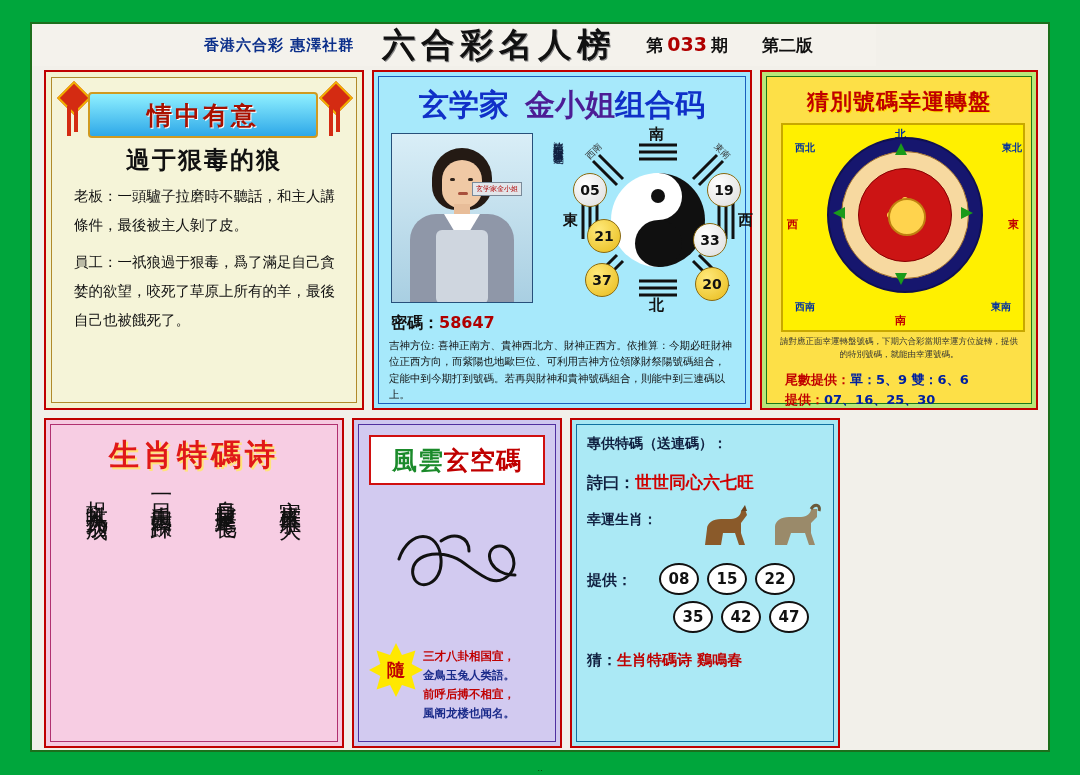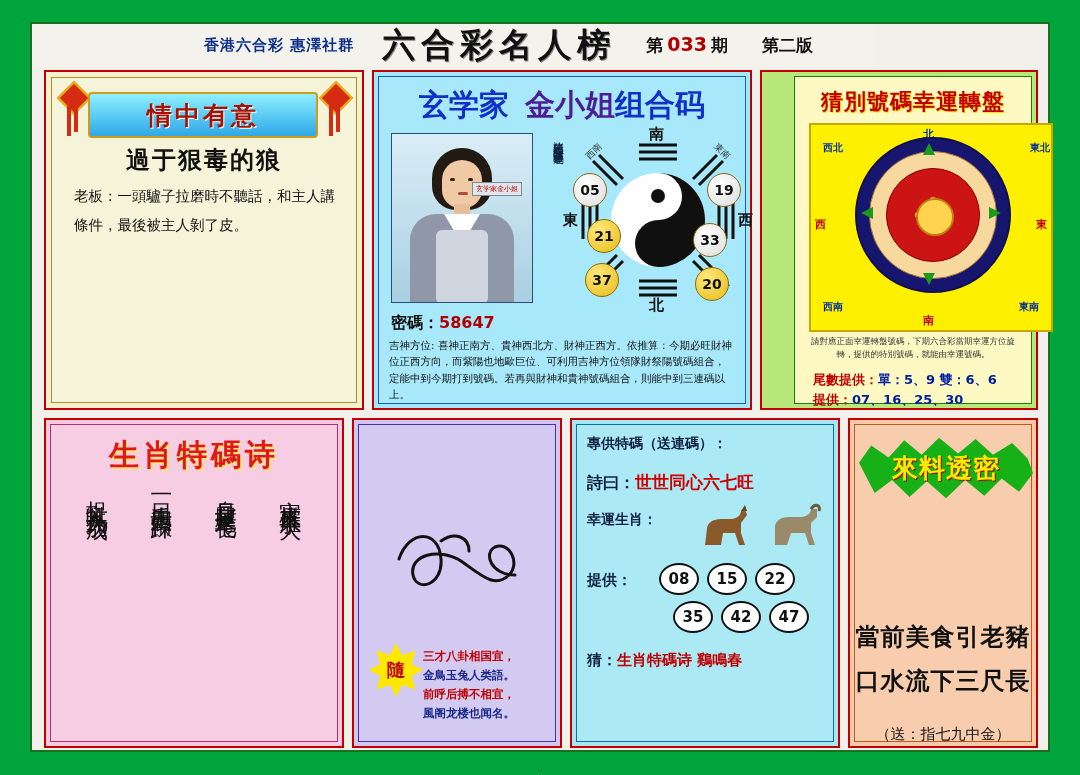--- a/index.html
+++ b/index.html
@@ -144,7 +144,7 @@
 
   
   #p3{left:728px;top:46px;width:278px;height:340px;background:#b9e87a;border:2px solid #c00000;}
-  #p3 .inner{position:absolute;left:4px;top:4px;right:4px;bottom:4px;border:1px solid #1a7a1a;background:#fef9c3;margin-left:28px;}
+  #p3 .inner{position:absolute;left:4px;top:4px;right:4px;bottom:4px;border:1px solid #1a7a1a;background:#fde047;}
   .p3-title{
     position:absolute;left:6px;top:8px;right:6px;height:34px;
     display:flex;align-items:center;justify-content:center;

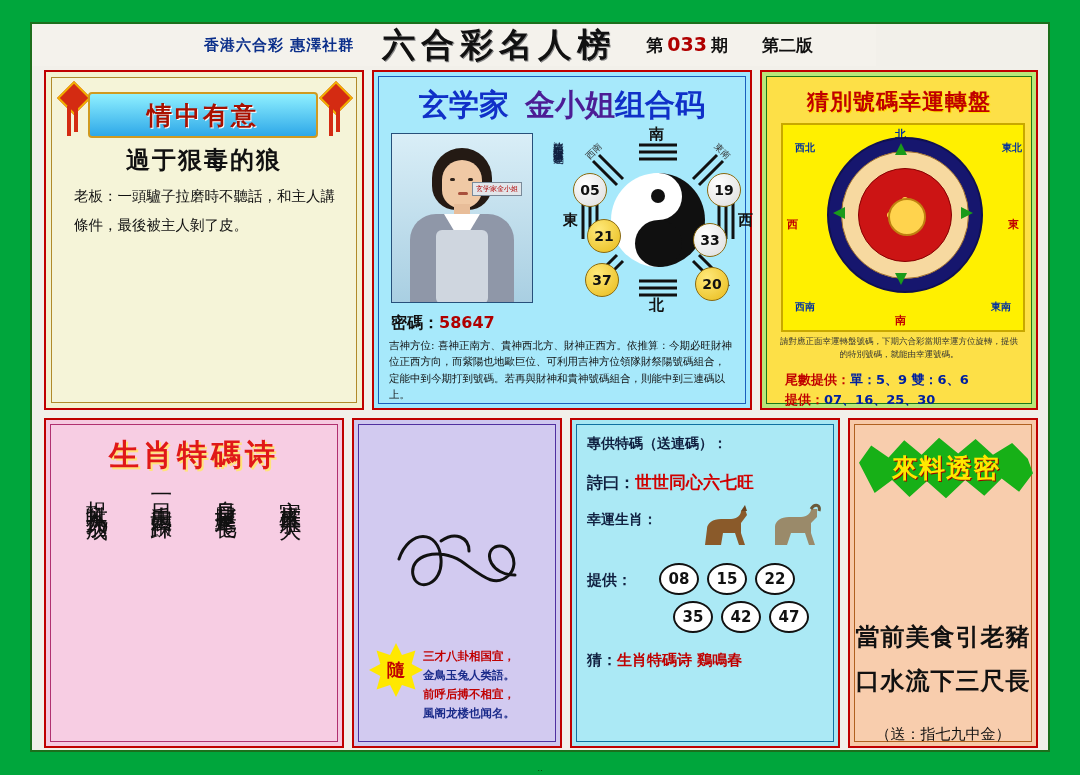--- a/index.html
+++ b/index.html
@@ -291,6 +291,7 @@
       <div class="p1-title">過于狠毒的狼</div>
       <div class="p1-body">
         <p>老板：一頭驢子拉磨時不聽話，和主人講條件，最後被主人剝了皮。</p>
+        <p>員工：一祇狼過于狠毒，爲了滿足自己貪婪的欲望，咬死了草原上所有的羊，最後自己也被餓死了。</p>
       </div>
     </div>
   </div>

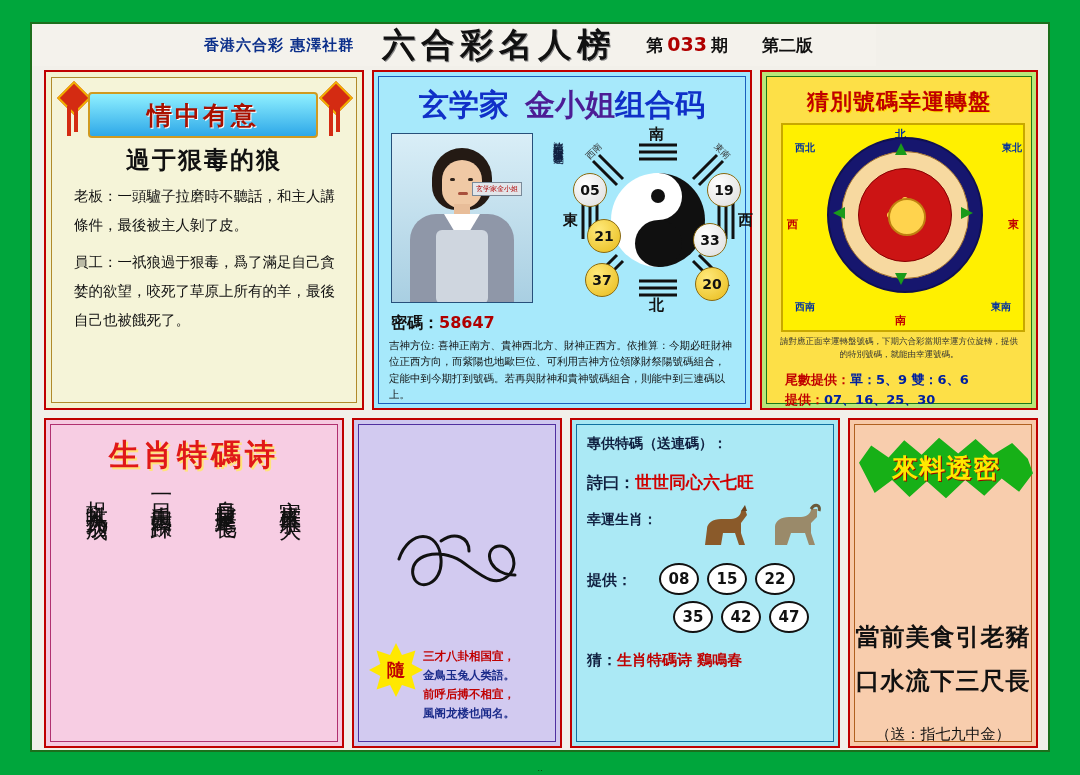--- a/index.html
+++ b/index.html
@@ -427,6 +427,10 @@
 
   <div class="panel" id="p5">
     <div class="inner">
+      <div class="p5-title">
+        <span class="g">風雲</span>
+            <span class="r">玄空碼</span>
+      </div>
       <div class="p5-art">
         <svg width="186" height="150" viewBox="0 0 186 150">
           <path d="M30 70 C40 40, 70 40, 72 70 C74 96, 48 104, 44 86 C40 66, 70 58, 92 72 C112 86, 126 100, 140 86 C152 74, 140 52, 126 58 C114 64, 122 86, 146 86" stroke="#111" stroke-width="3" fill="none" stroke-linecap="round"></path>

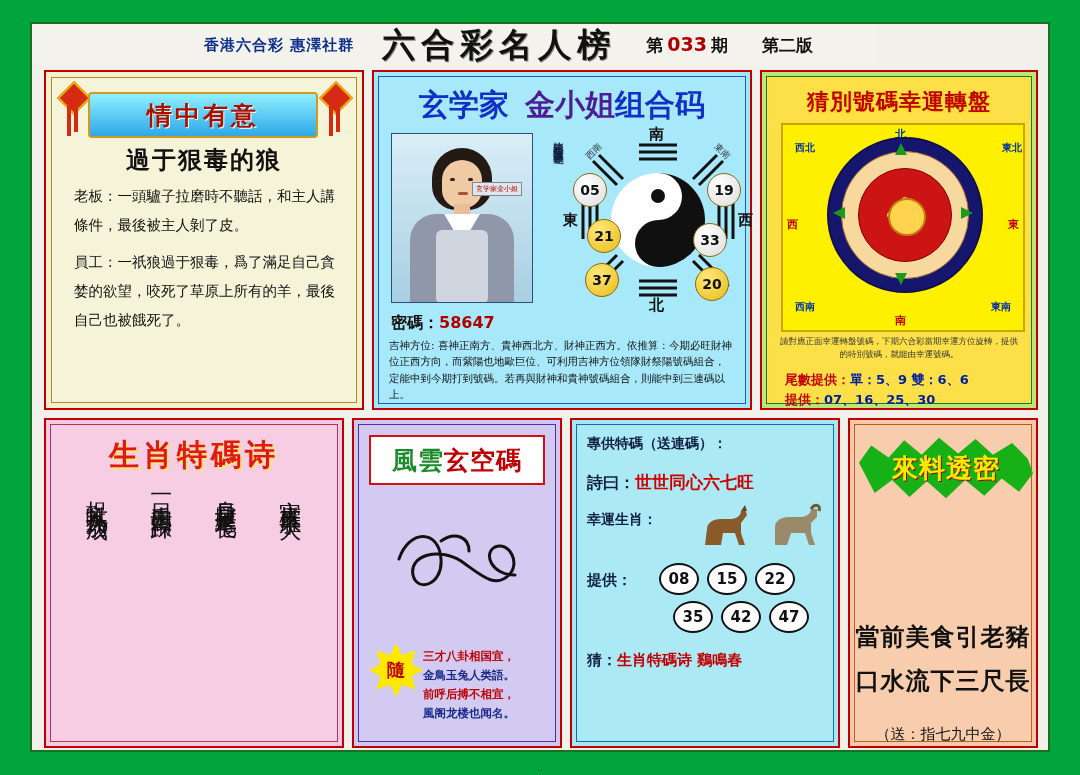--- a/index.html
+++ b/index.html
@@ -483,16 +483,6 @@
     </div>
   </div>
 
-  <div class="panel" id="p7">
-    <div class="inner">
-      <div class="p7-burst">
-        <span>來料透密</span>
-      </div>
-      <div class="p7-l1">當前美食引老豬</div>
-      <div class="p7-l2">口水流下三尺長</div>
-      <div class="p7-note">（送：指七九中金）</div>
-    </div>
-  </div>
 
  </div>
  <div class="footdots">..</div>

